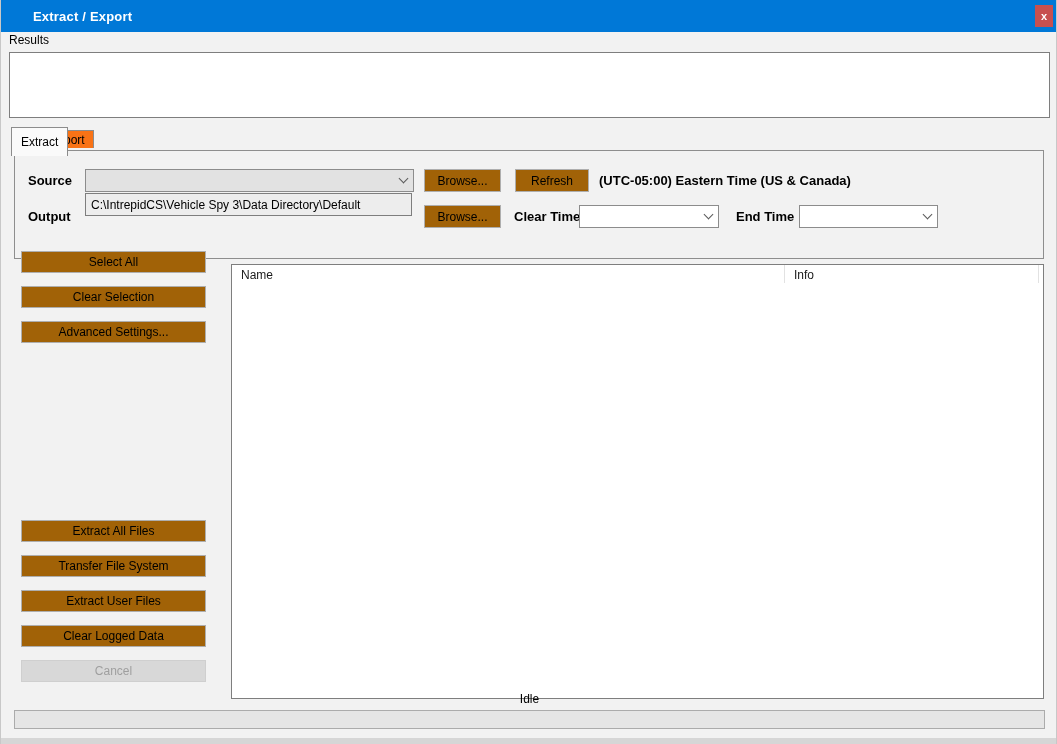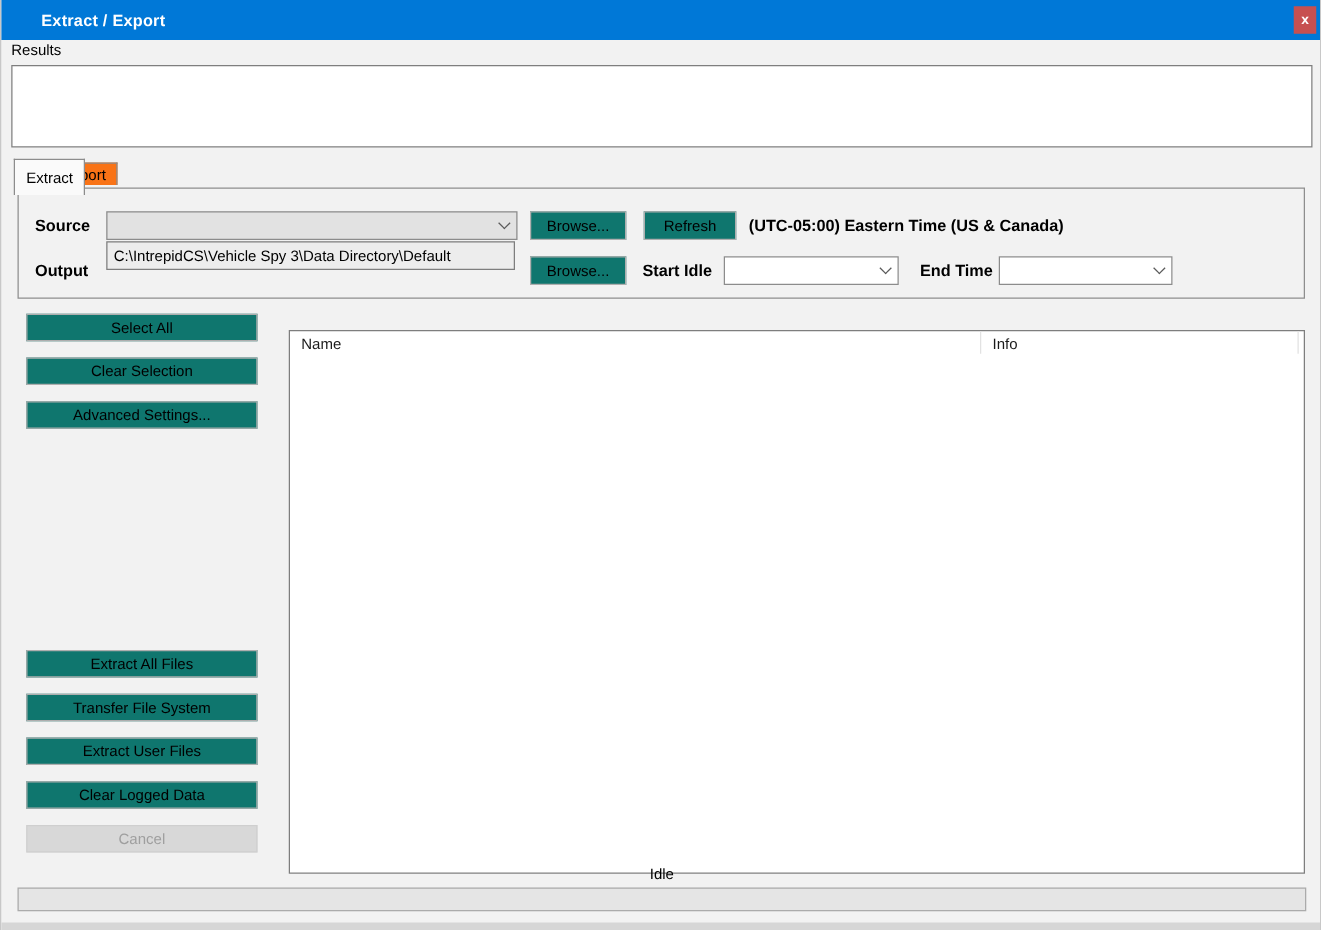--- a/index.html
+++ b/index.html
@@ -51,7 +51,7 @@
 
   
   .groupbox {
-    position: absolute; left: 13px; top: 150px; width: 1030px; height: 89px;
+    position: absolute; left: 13px; top: 150px; width: 1030px; height: 109px;
     border: 1px solid #8e8e8e; background: transparent;
   }
   .lbl { position: absolute; font-size: 13px; font-weight: bold; white-space: nowrap; }

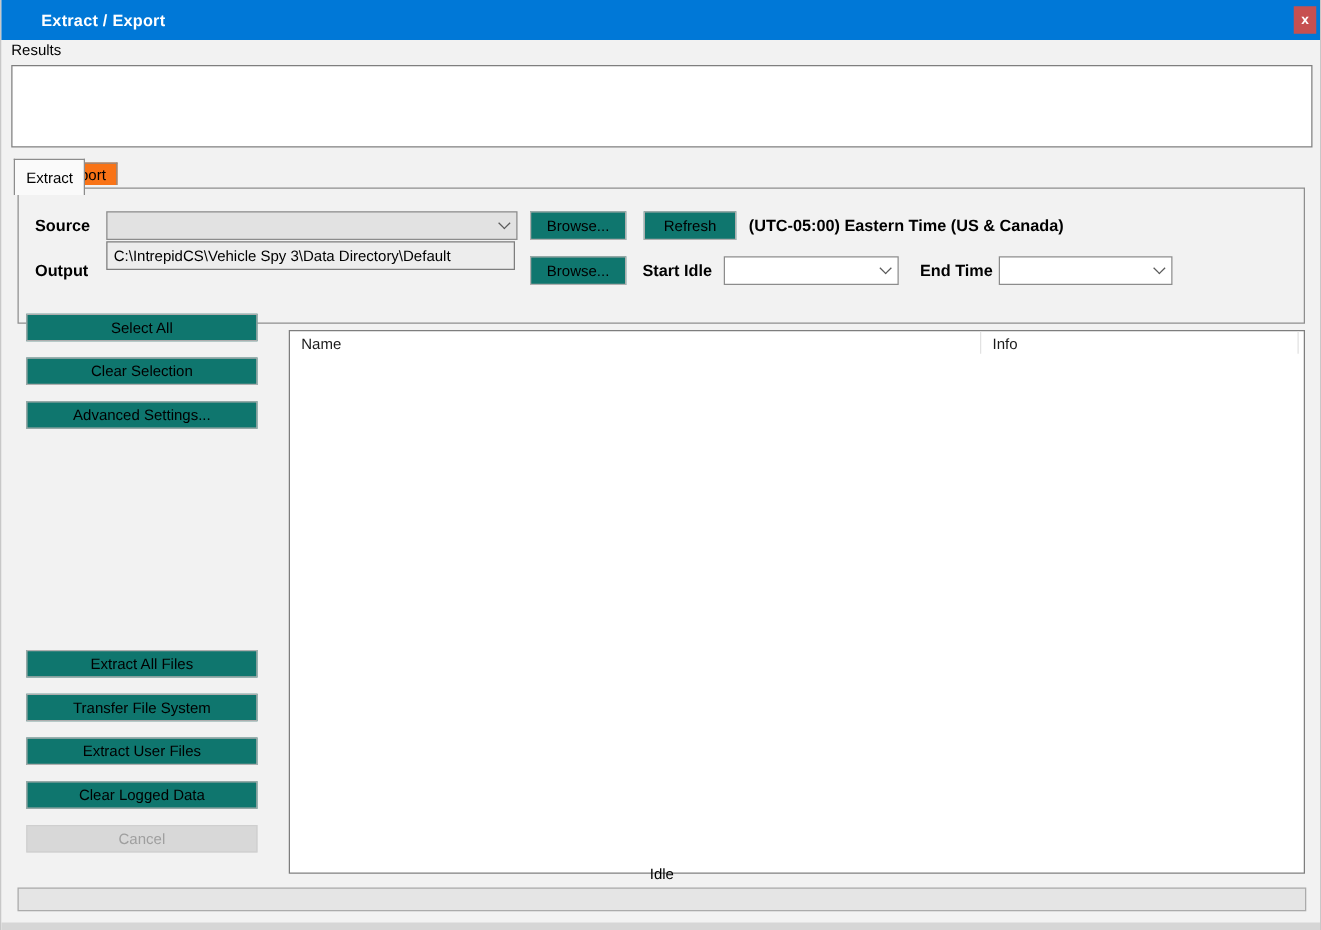--- a/index.html
+++ b/index.html
@@ -68,7 +68,7 @@
   .combo .combo-text { font-size: 12px; overflow: hidden; white-space: nowrap; }
 
   .btn {
-    position: absolute; height: 23px; background: #0f766e; border: 1px solid #aeaeae;
+    position: absolute; height: 23px; background: #a16207; border: 1px solid #aeaeae;
     font-family: "Liberation Sans", sans-serif; font-size: 12px; color: #000;
     display: flex; align-items: center; justify-content: center; cursor: default;
   }

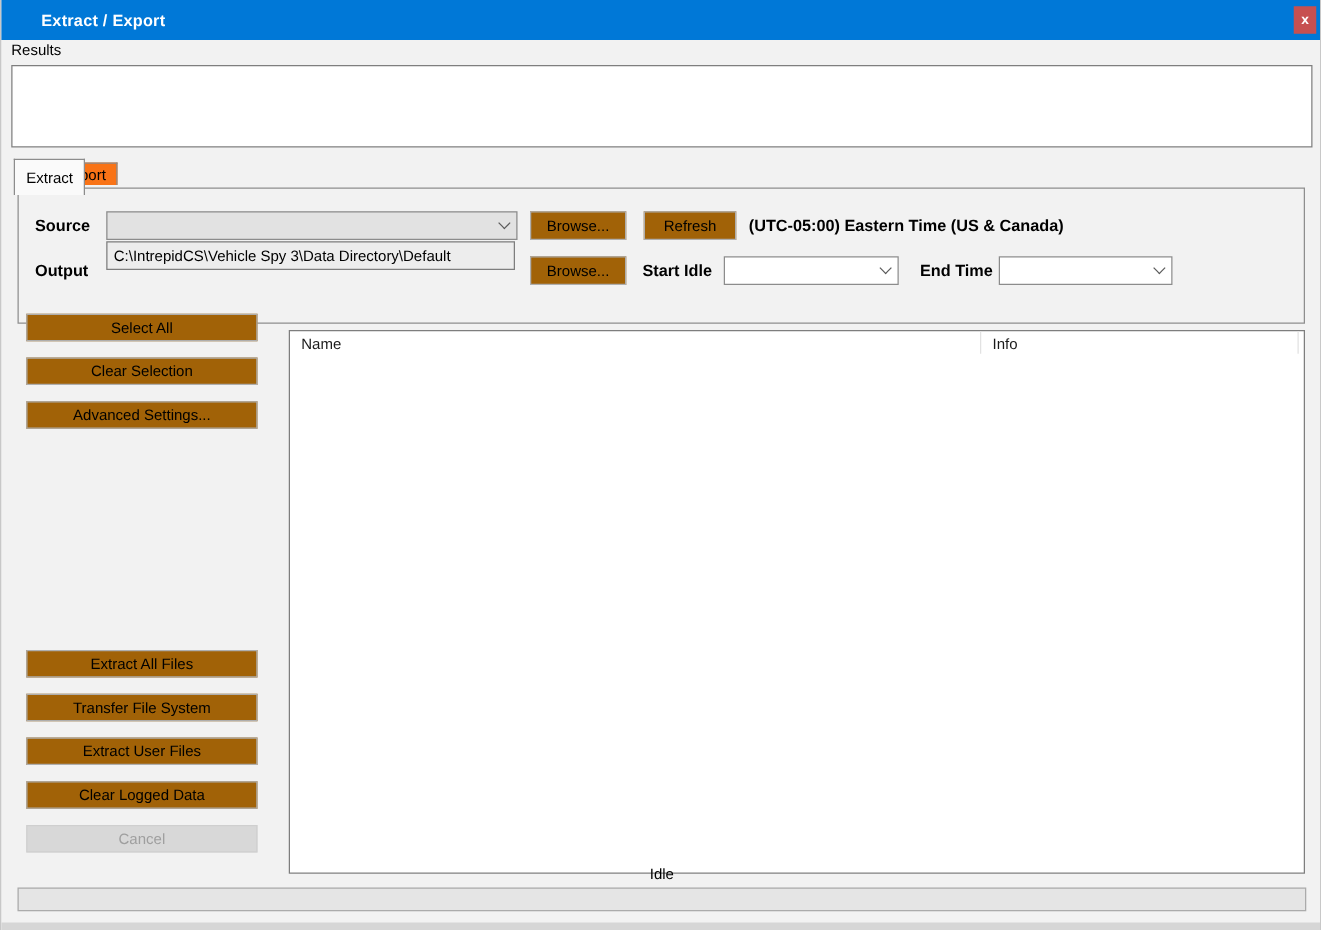--- a/index.html
+++ b/index.html
@@ -140,7 +140,7 @@
     <input class="textfield" style="left: 70px; top: 42px; width: 327px;" value="C:\IntrepidCS\Vehicle Spy 3\Data Directory\Default">
     <button class="btn" style="left:409px; top:54px; width:77px;">Browse...</button>
 
-    <span class="lbl" style="left:499px; top:58px;">Start Idle</span>
+    <span class="lbl" style="left:499px; top:58px;">Clear Time</span>
     <div class="combo" style="left:564px; top:54px; width:140px; background:#ffffff;">
       <span class="combo-text"></span>
       <span class="chev"></span>

